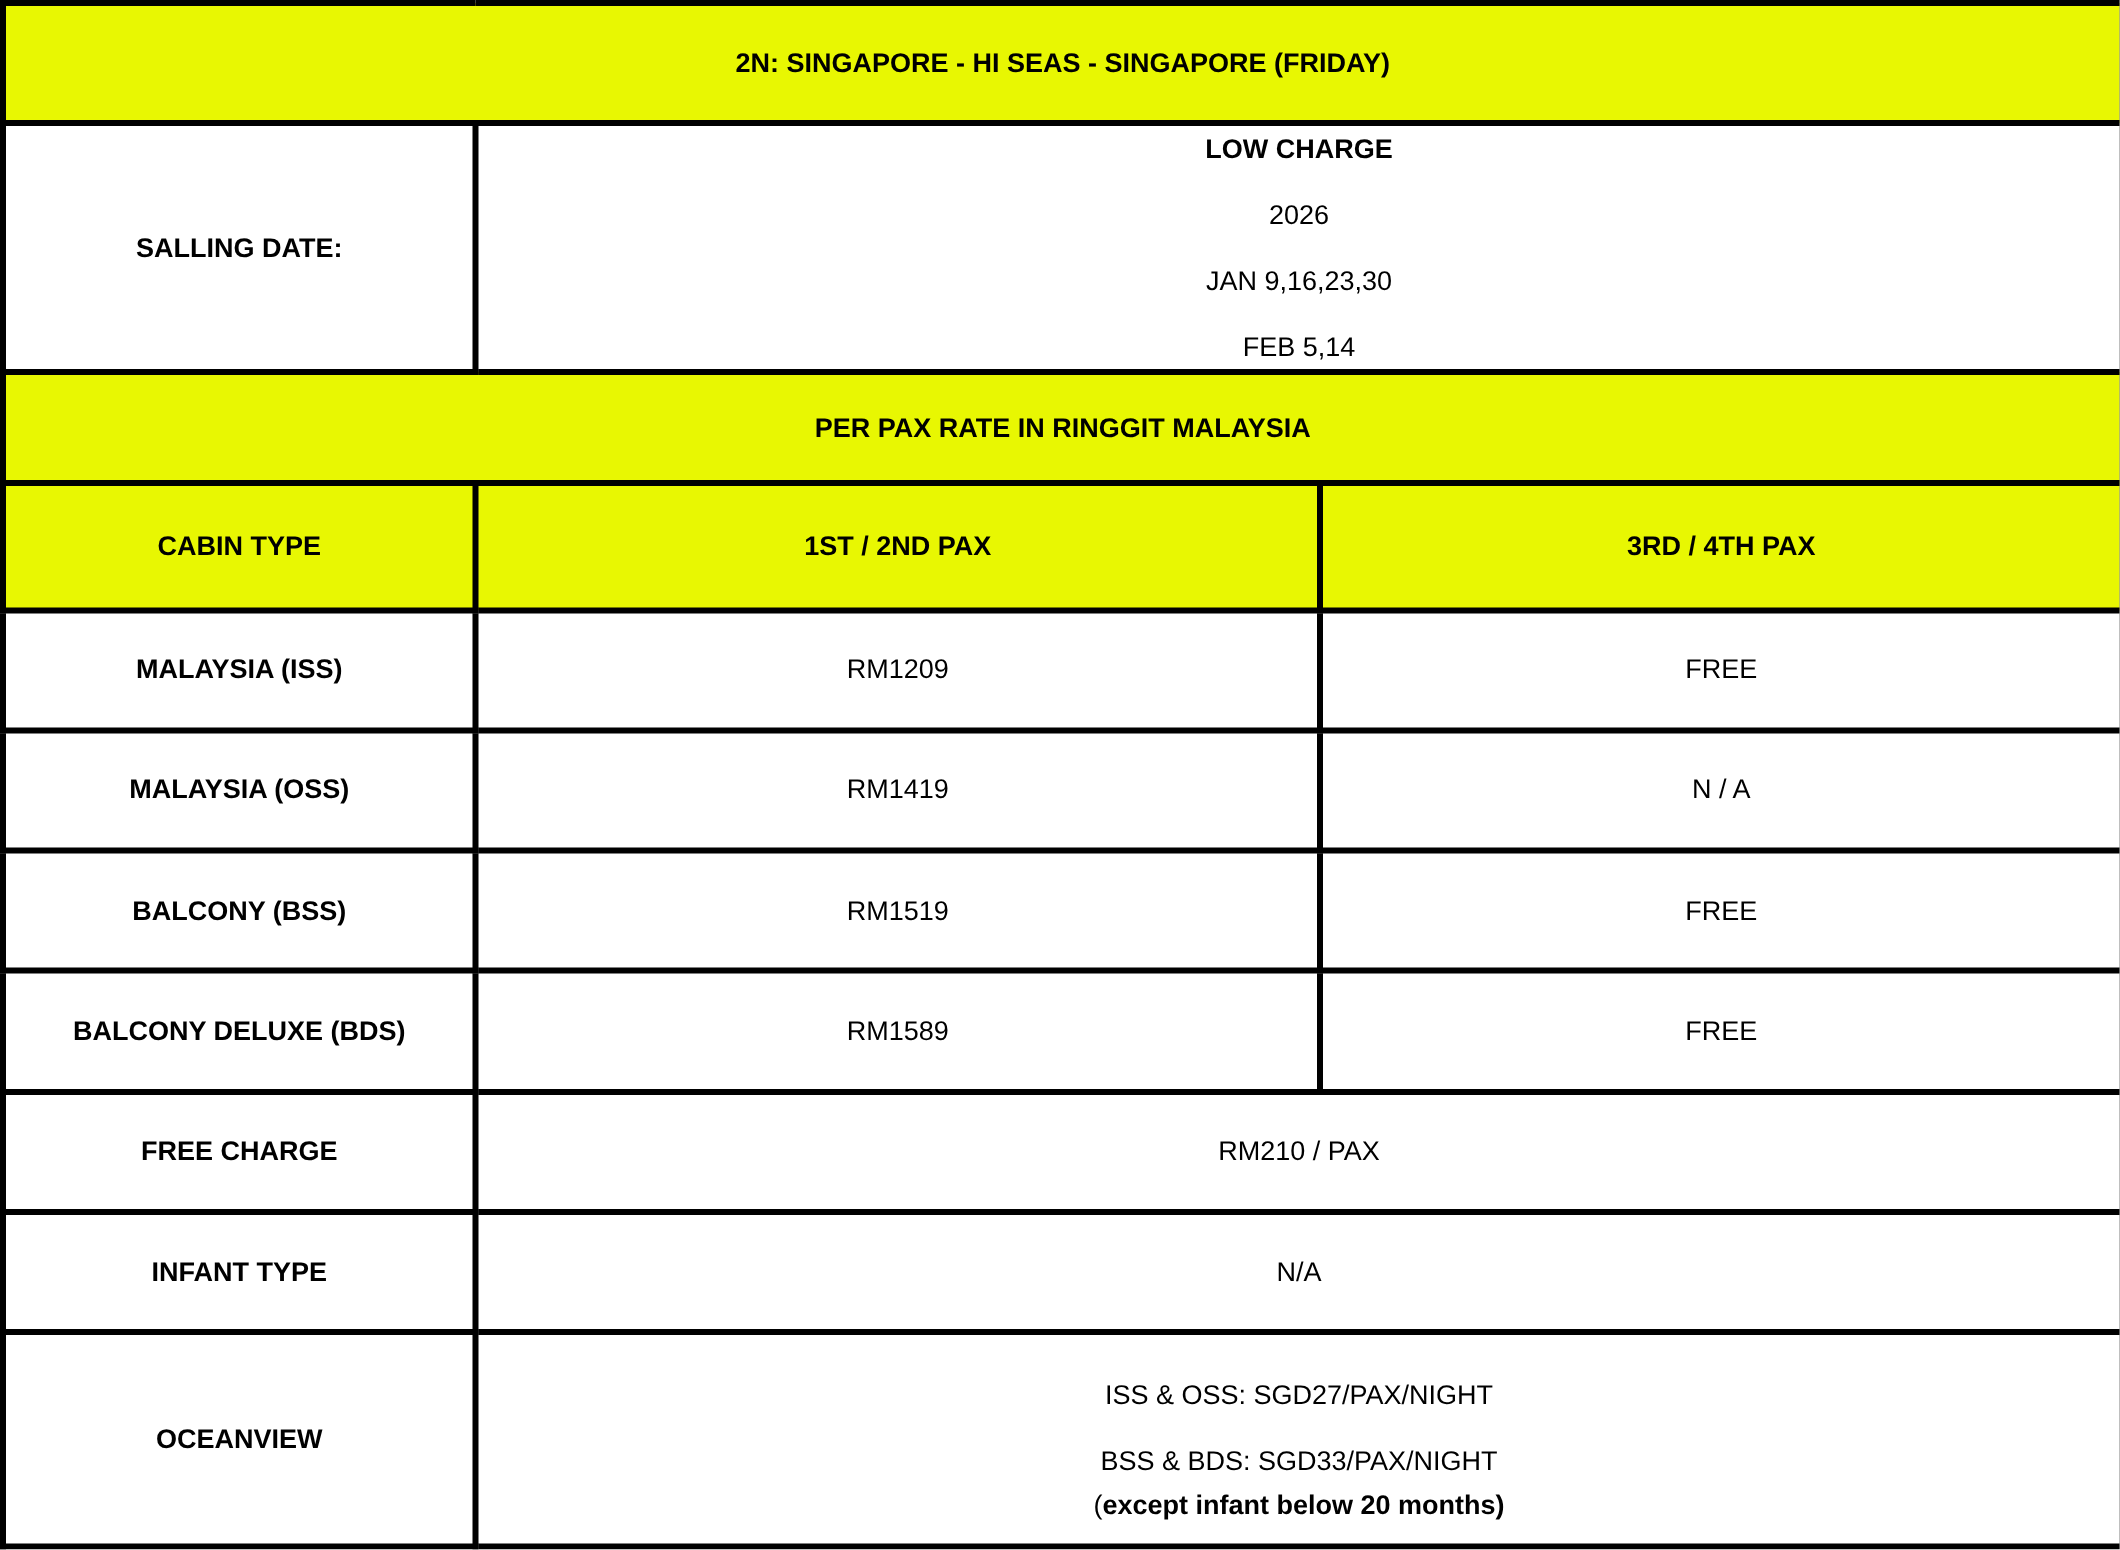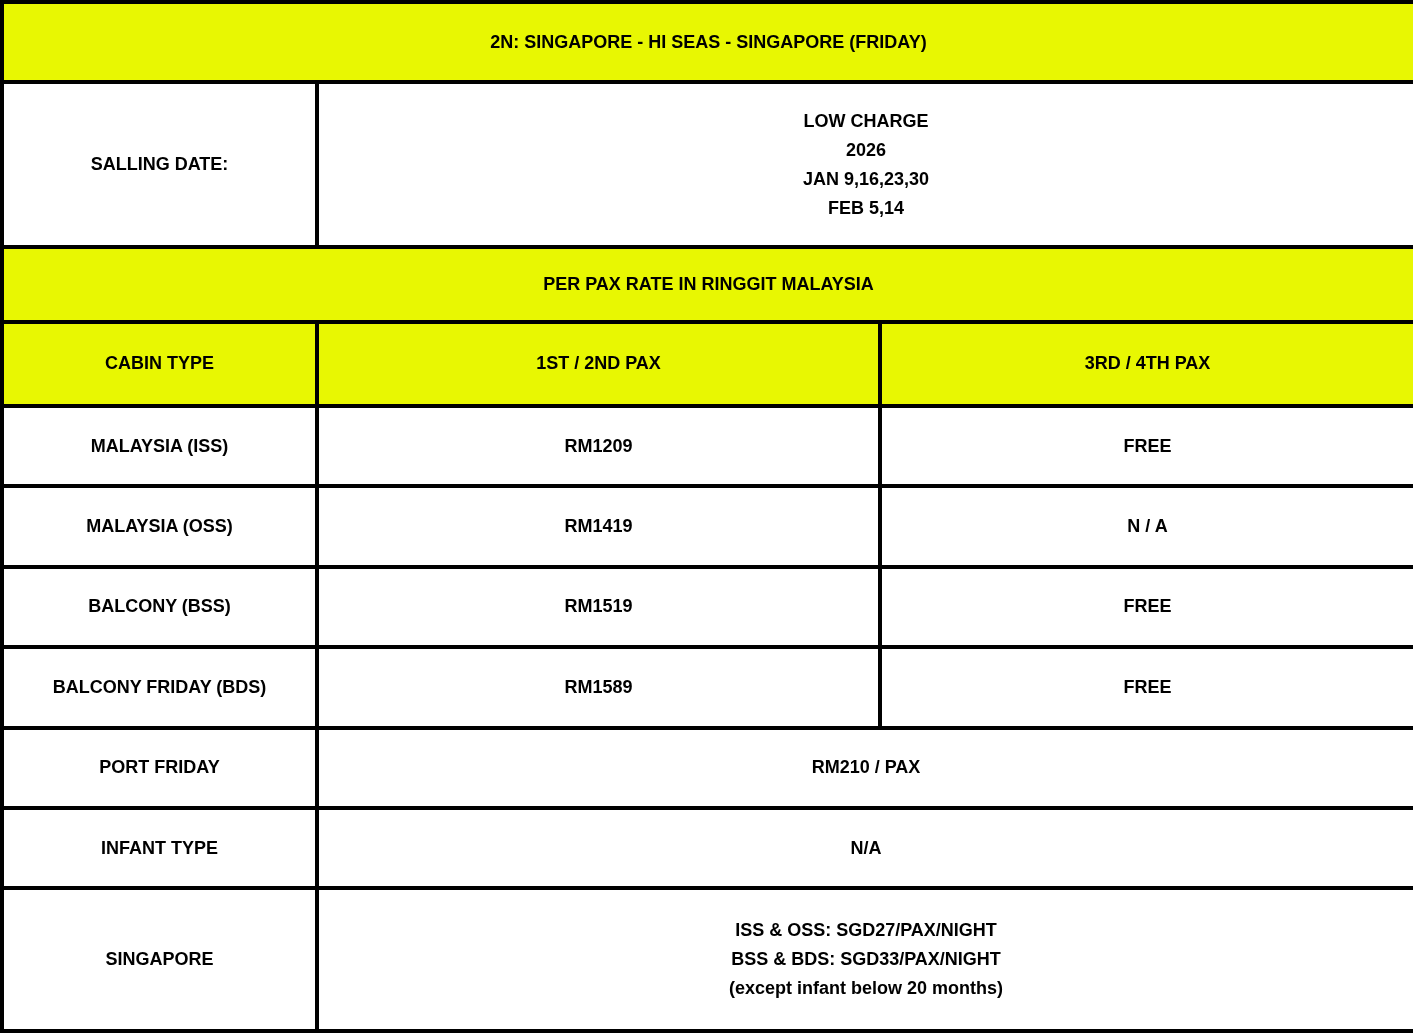--- a/index.html
+++ b/index.html
@@ -28,7 +28,7 @@
     background: #E8F702 !important;
   }
   .bold { font-weight: bold; }
-  .normal { font-weight: bold; }
+  .normal { font-weight: normal; margin-top: 15px; }
   .multiline { line-height: 29px; }
   .row-title        { height: 80px; }
   .row-sailing      { height: 164px; }

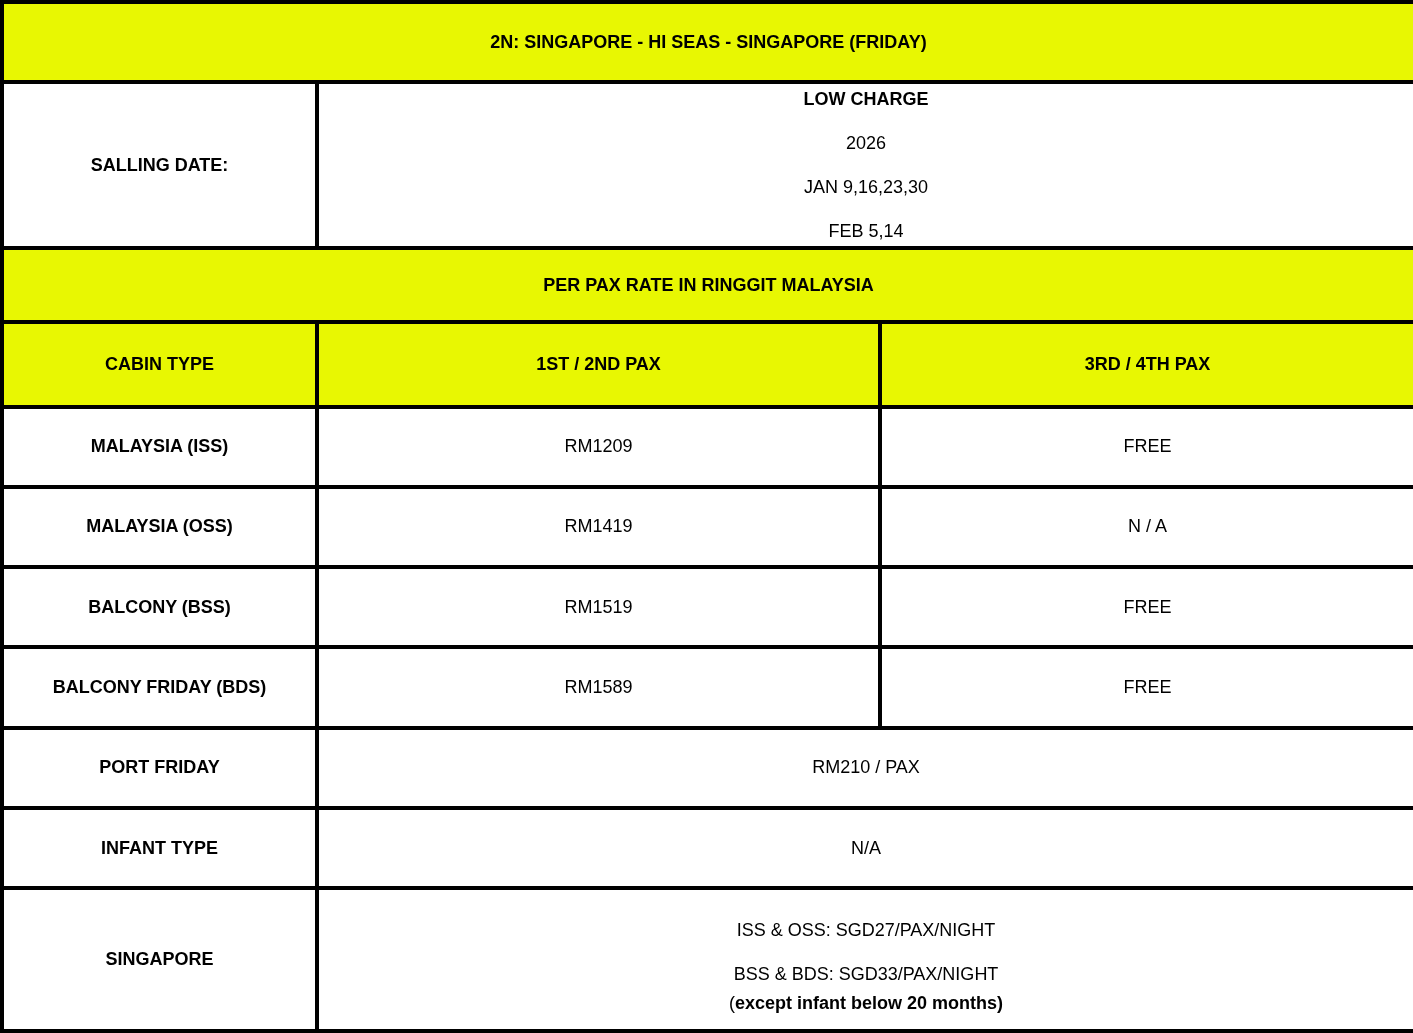--- a/index.html
+++ b/index.html
@@ -89,7 +89,7 @@
     <td class="normal">FREE</td>
   </tr>
   <tr class="row-cabin">
-    <td class="bold">BALCONY FRIDAY (BDS)</td>
+    <td class="bold">BALCONY DELUXE (BDS)</td>
     <td class="normal">RM1589</td>
     <td class="normal">FREE</td>
   </tr>

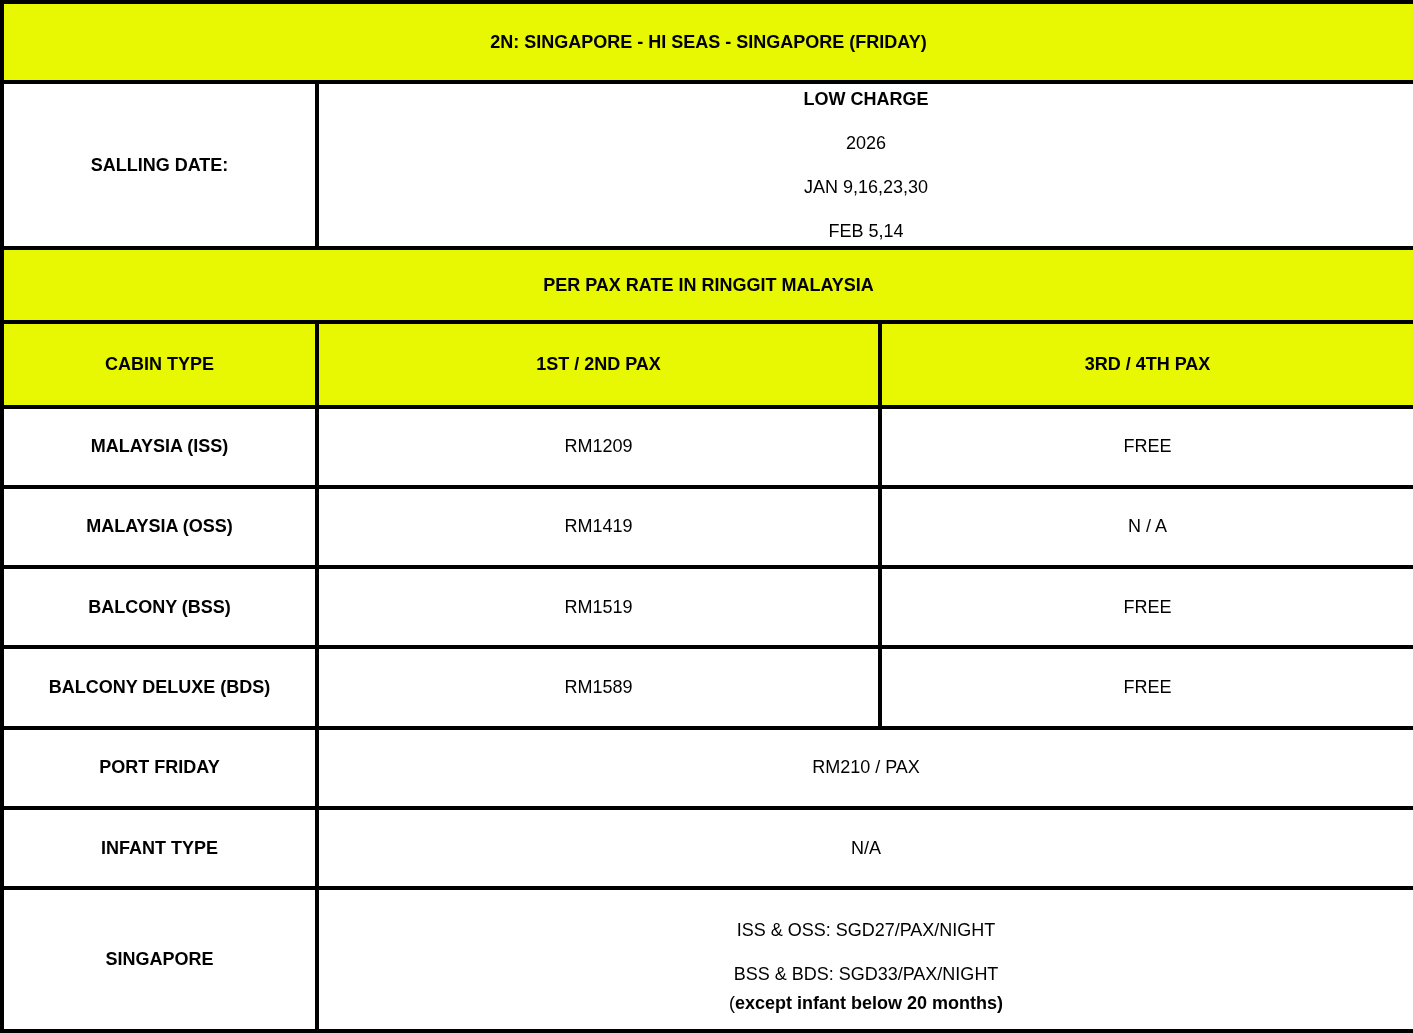--- a/index.html
+++ b/index.html
@@ -95,7 +95,7 @@
   </tr>
 
   <tr class="row-extra">
-    <td class="bold">PORT FRIDAY</td>
+    <td class="bold">FREE CHARGE</td>
     <td colspan="2" class="normal">RM210 / PAX</td>
   </tr>
 

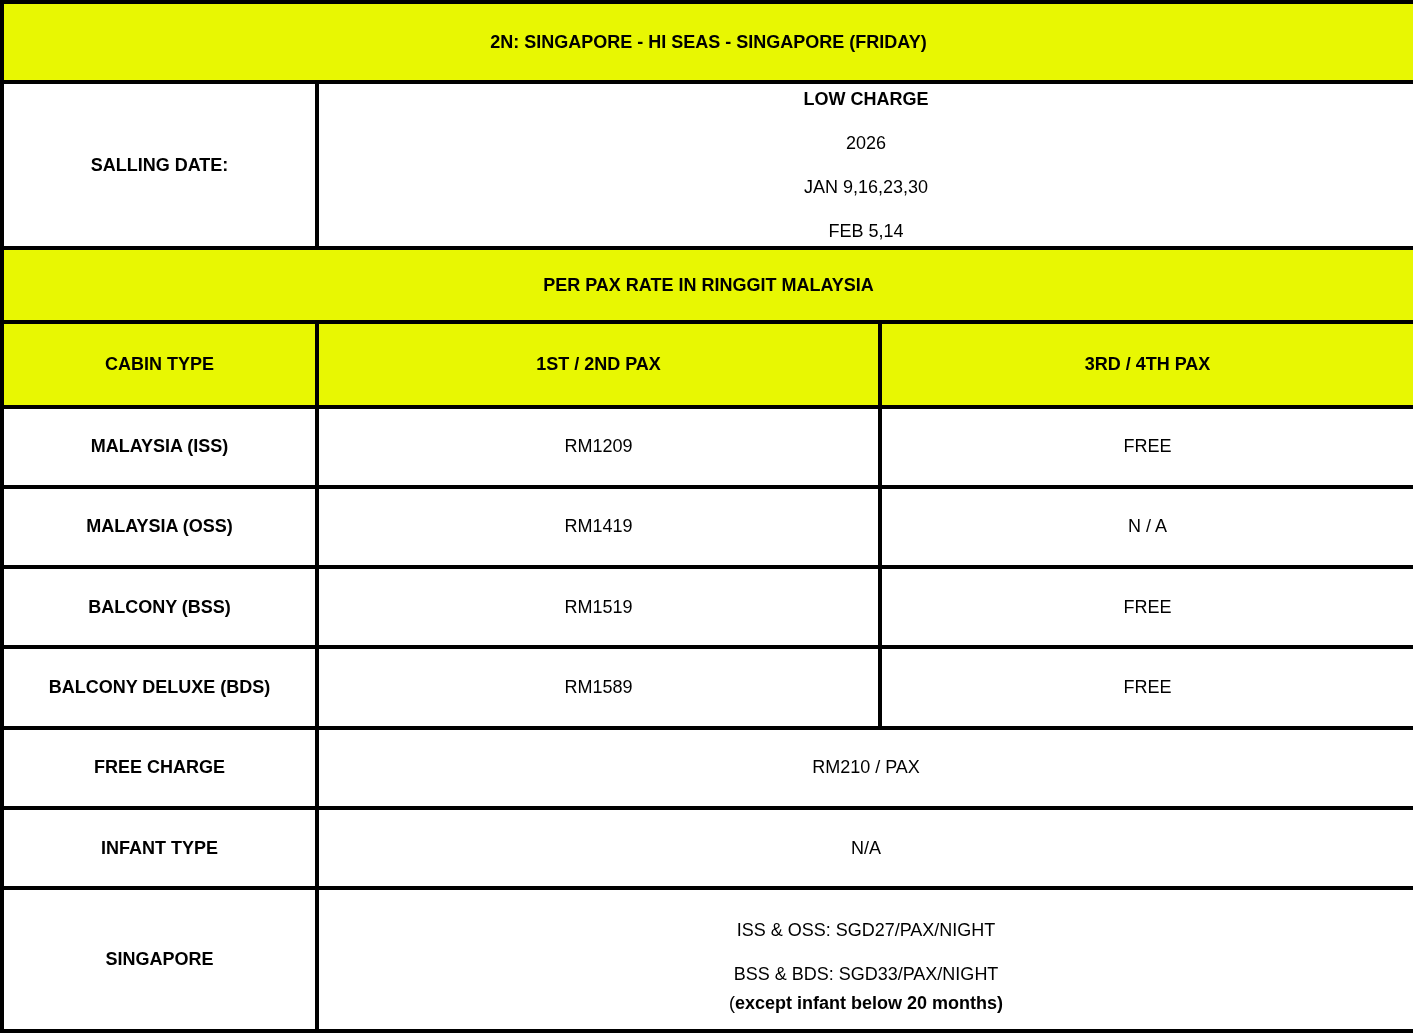--- a/index.html
+++ b/index.html
@@ -105,7 +105,7 @@
   </tr>
 
   <tr class="row-gratuity">
-    <td class="bold">SINGAPORE</td>
+    <td class="bold">OCEANVIEW</td>
     <td colspan="2" class="multiline">
       <div class="normal">ISS &amp; OSS: SGD27/PAX/NIGHT</div>
       <div class="normal">BSS &amp; BDS: SGD33/PAX/NIGHT</div>

